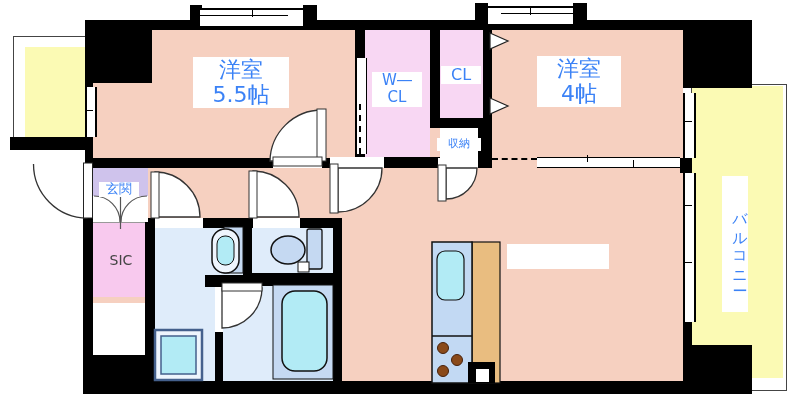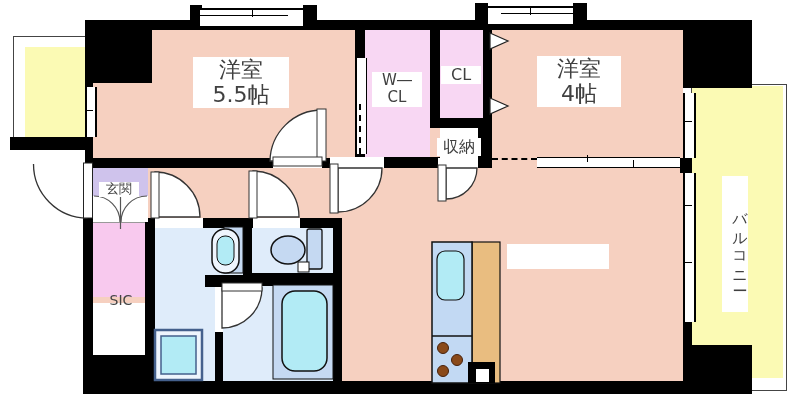--- a/index.html
+++ b/index.html
@@ -8,7 +8,7 @@
   .wall{position:absolute;background:#000;}
   .fill{position:absolute;}
   .whitebox{position:absolute;background:#fff;}
-  .label{position:absolute;background:#fff;color:#404040;text-align:center;line-height:1.15;}
+  .label{position:absolute;background:#fff;color:#3b82f6;text-align:center;line-height:1.15;}
   .label.nobg{background:transparent;margin-top:40px;}
   .vtext{writing-mode:vertical-rl;letter-spacing:3px;}
   .win{position:absolute;background:#fff;}

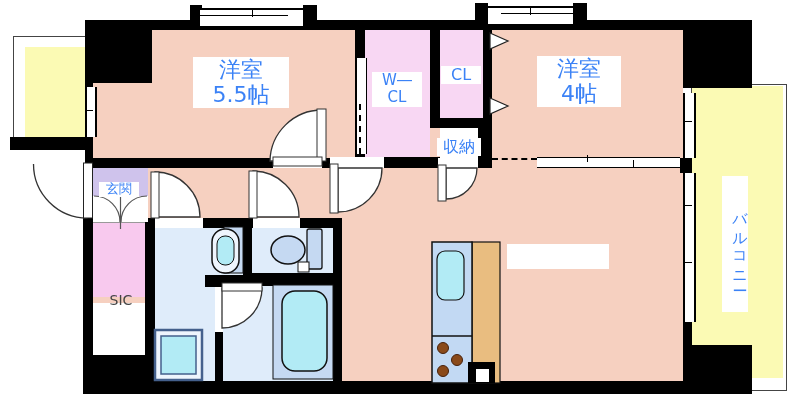--- a/index.html
+++ b/index.html
@@ -215,7 +215,7 @@
   <div class="label" style="left:441px;top:66px;width:40px;font-size:16px;">
     <span>CL</span>
   </div>
-  <div class="label" style="left:437px;top:138px;width:44px;font-size:16px;">
+  <div class="label" style="left:437px;top:138px;width:44px;font-size:11px;">
     <span>収納</span>
   </div>
   <div class="label" style="left:99px;top:182px;width:40px;font-size:13px;">

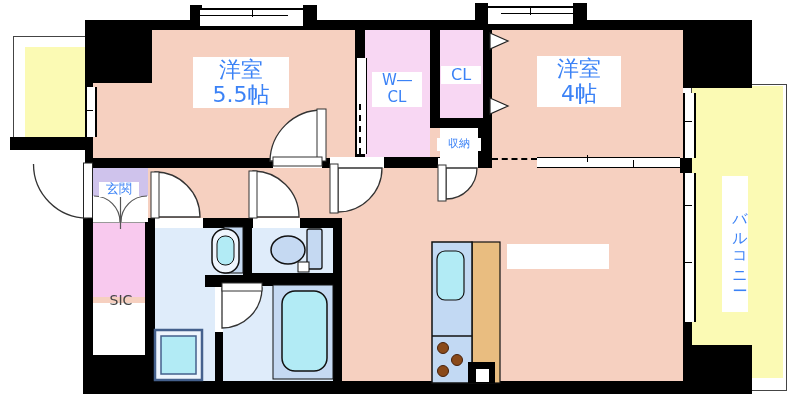--- a/index.html
+++ b/index.html
@@ -9,7 +9,7 @@
   .fill{position:absolute;}
   .whitebox{position:absolute;background:#fff;}
   .label{position:absolute;background:#fff;color:#3b82f6;text-align:center;line-height:1.15;}
-  .label.nobg{background:transparent;margin-top:40px;}
+  .label.nobg{background:transparent;}
   .vtext{writing-mode:vertical-rl;letter-spacing:3px;}
   .win{position:absolute;background:#fff;}
   .win.h{border-top:2px solid #000;border-bottom:2px solid #000;}

